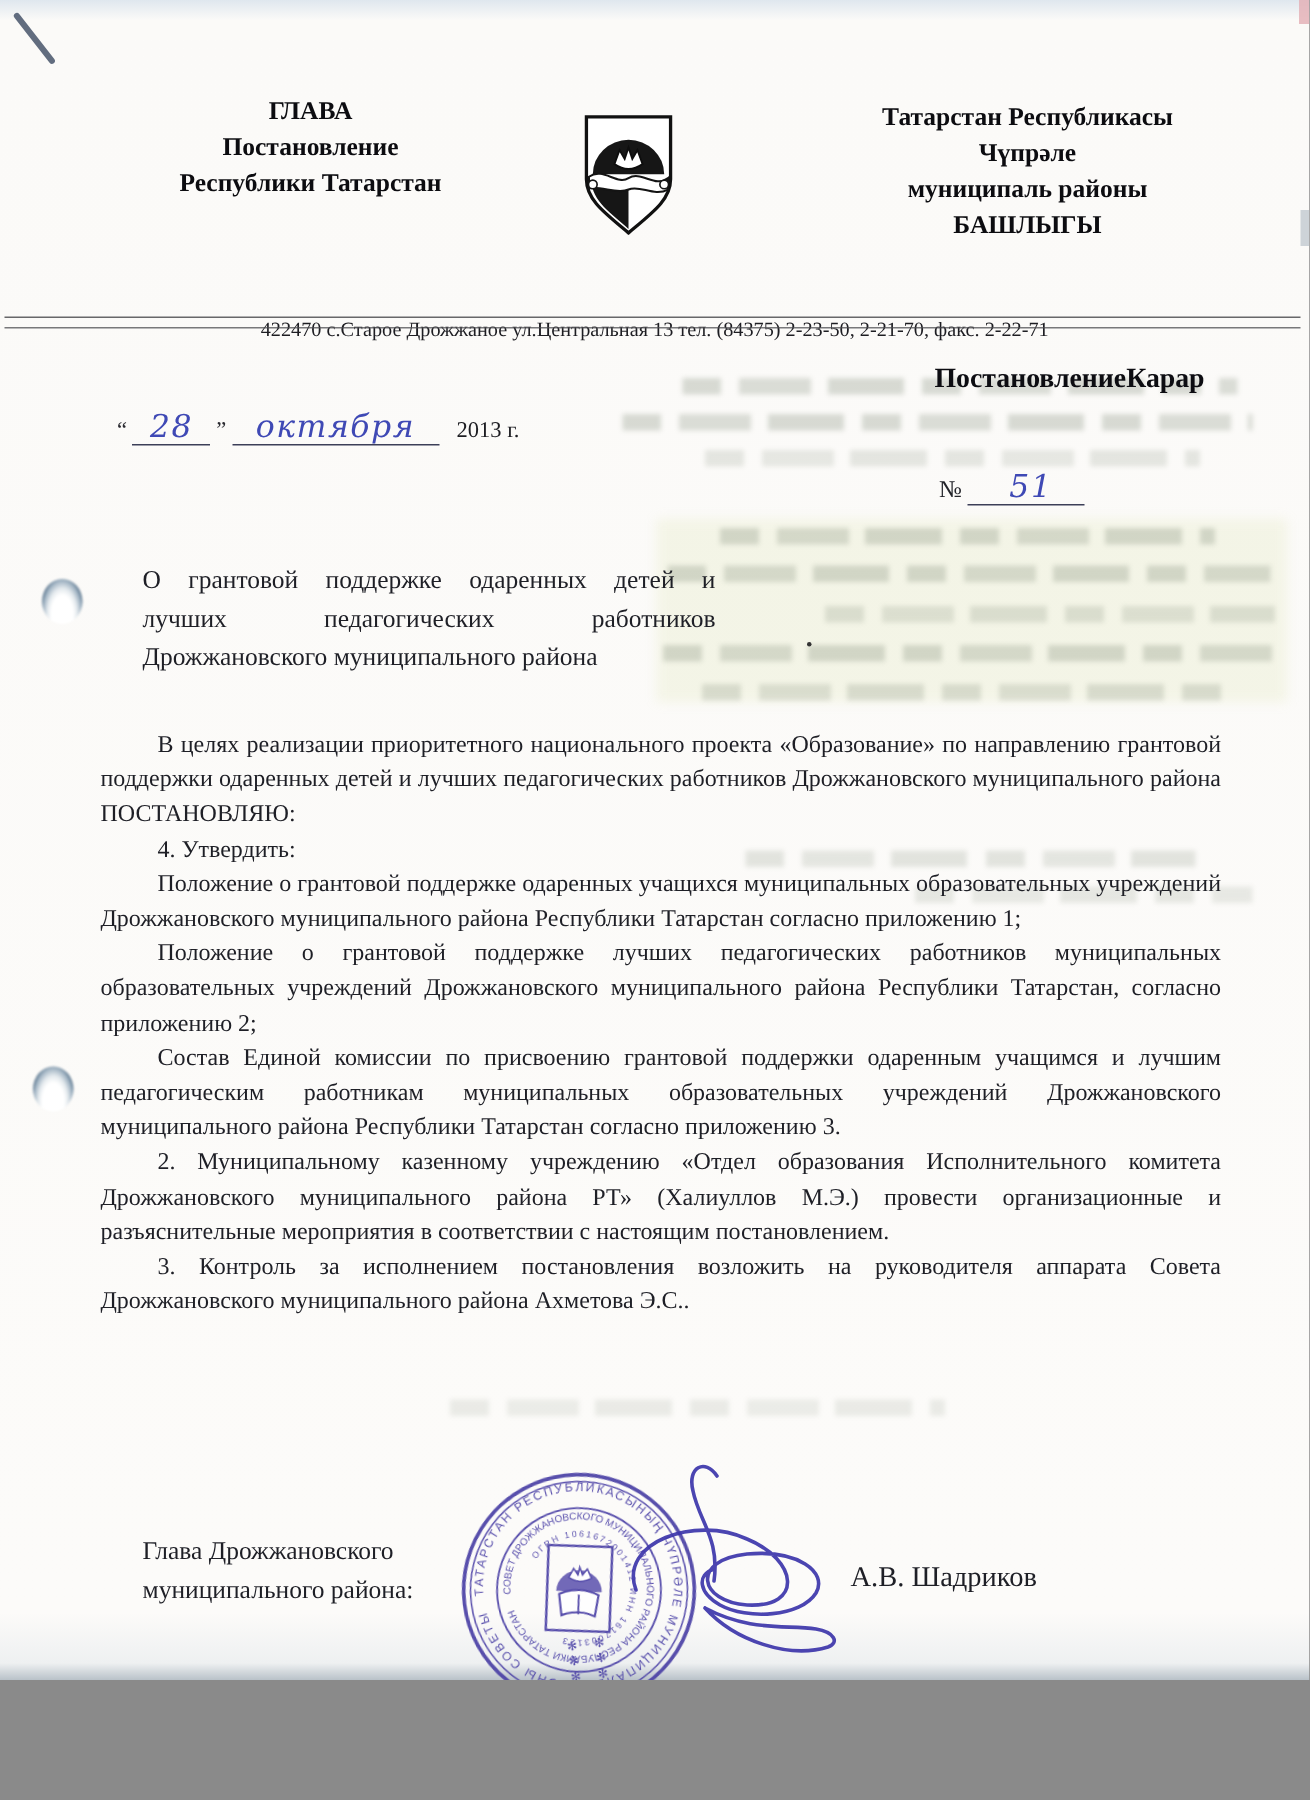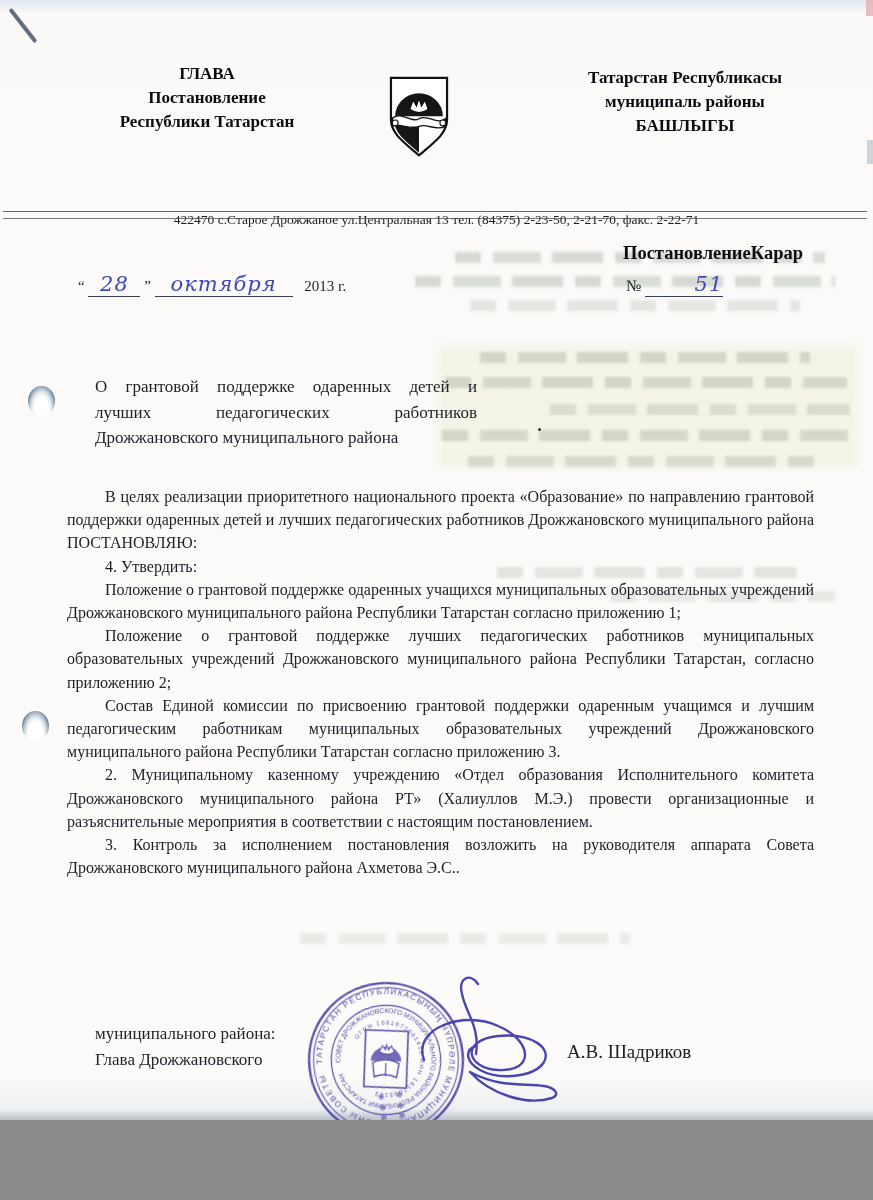--- a/index.html
+++ b/index.html
@@ -106,6 +106,7 @@
 
     <div class="lh-right">
       <div>Татарстан Республикасы</div>
+      <div>Чүпрәле</div>
       <div>муниципаль районы</div>
       <div>БАШЛЫГЫ</div>
     </div>

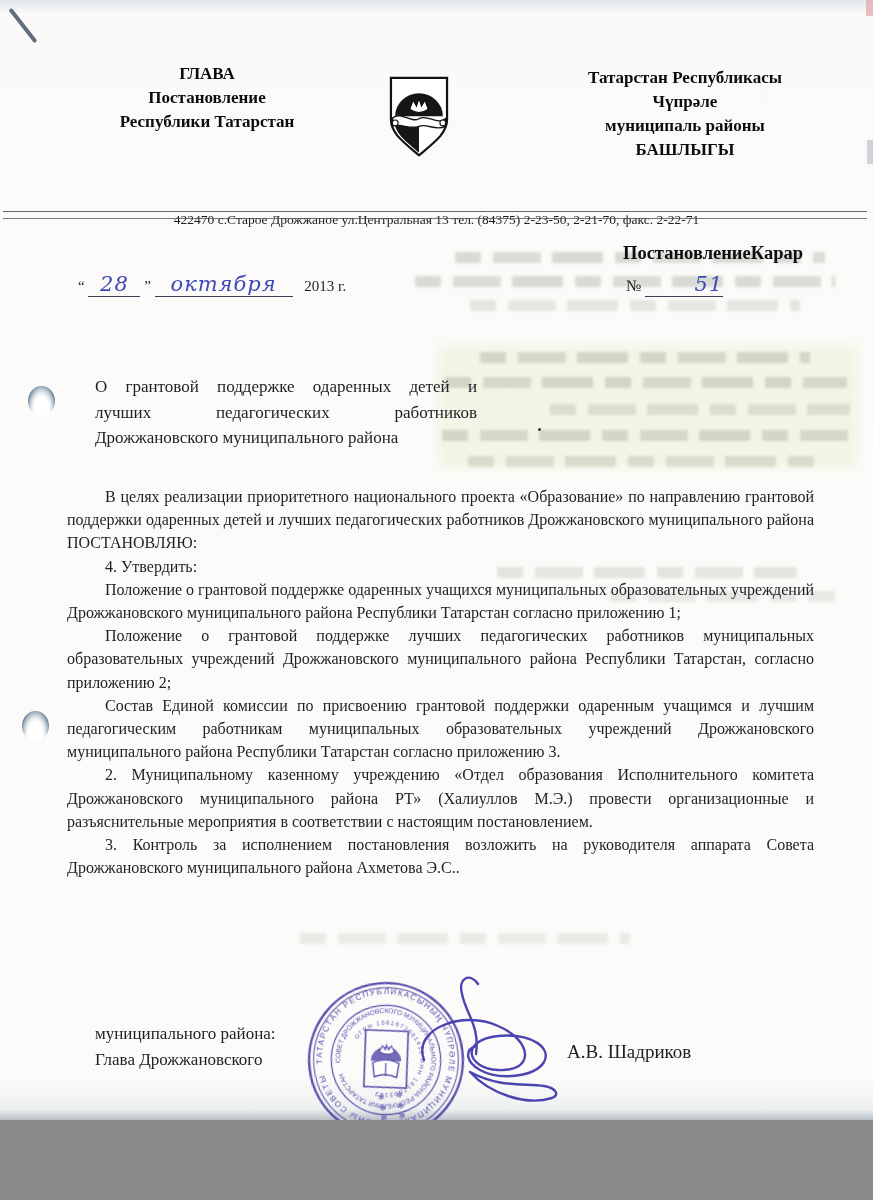--- a/index.html
+++ b/index.html
@@ -40,7 +40,7 @@
   .u{display:inline-block;border-bottom:1.4px solid #3c3f58;text-align:center;}
   .u-day{width:52px;}
   .u-month{width:138px;}
-  .u-num{width:72px;text-align:right;padding-left:6px;}
+  .u-num{width:72px;text-align:center;padding-left:6px;margin-top:40px;}
   .printed-year{margin-left:8px;font-size:15px;color:#1d1d22;text-align:center;}
   .q{font-size:15px;color:#2a2a30;}
   

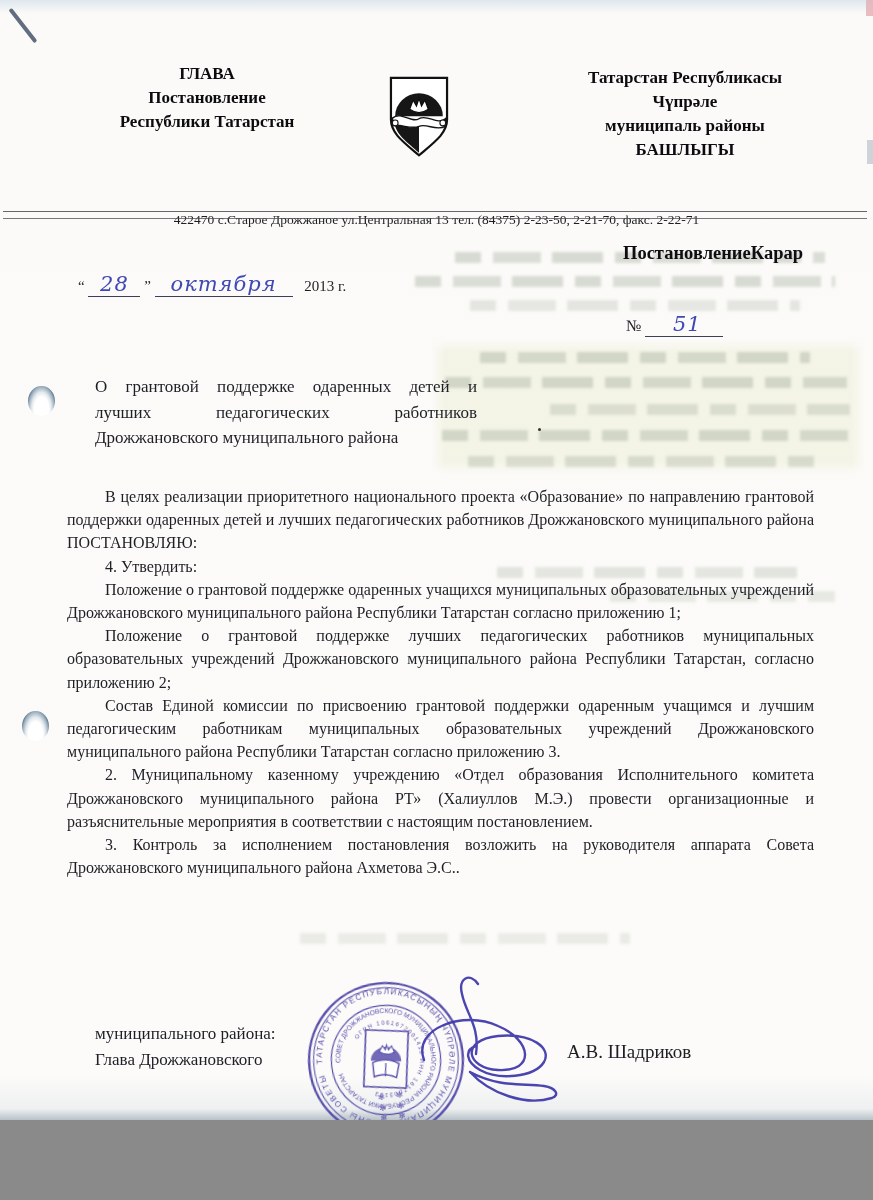--- a/index.html
+++ b/index.html
@@ -150,8 +150,8 @@
   </main>
 
   <div class="sig-left">
+    <div>Глава Дрожжановского</div>
     <div>муниципального района:</div>
-    <div>Глава Дрожжановского</div>
   </div>
   <div class="sig-name">А.В. Шадриков</div>
 

